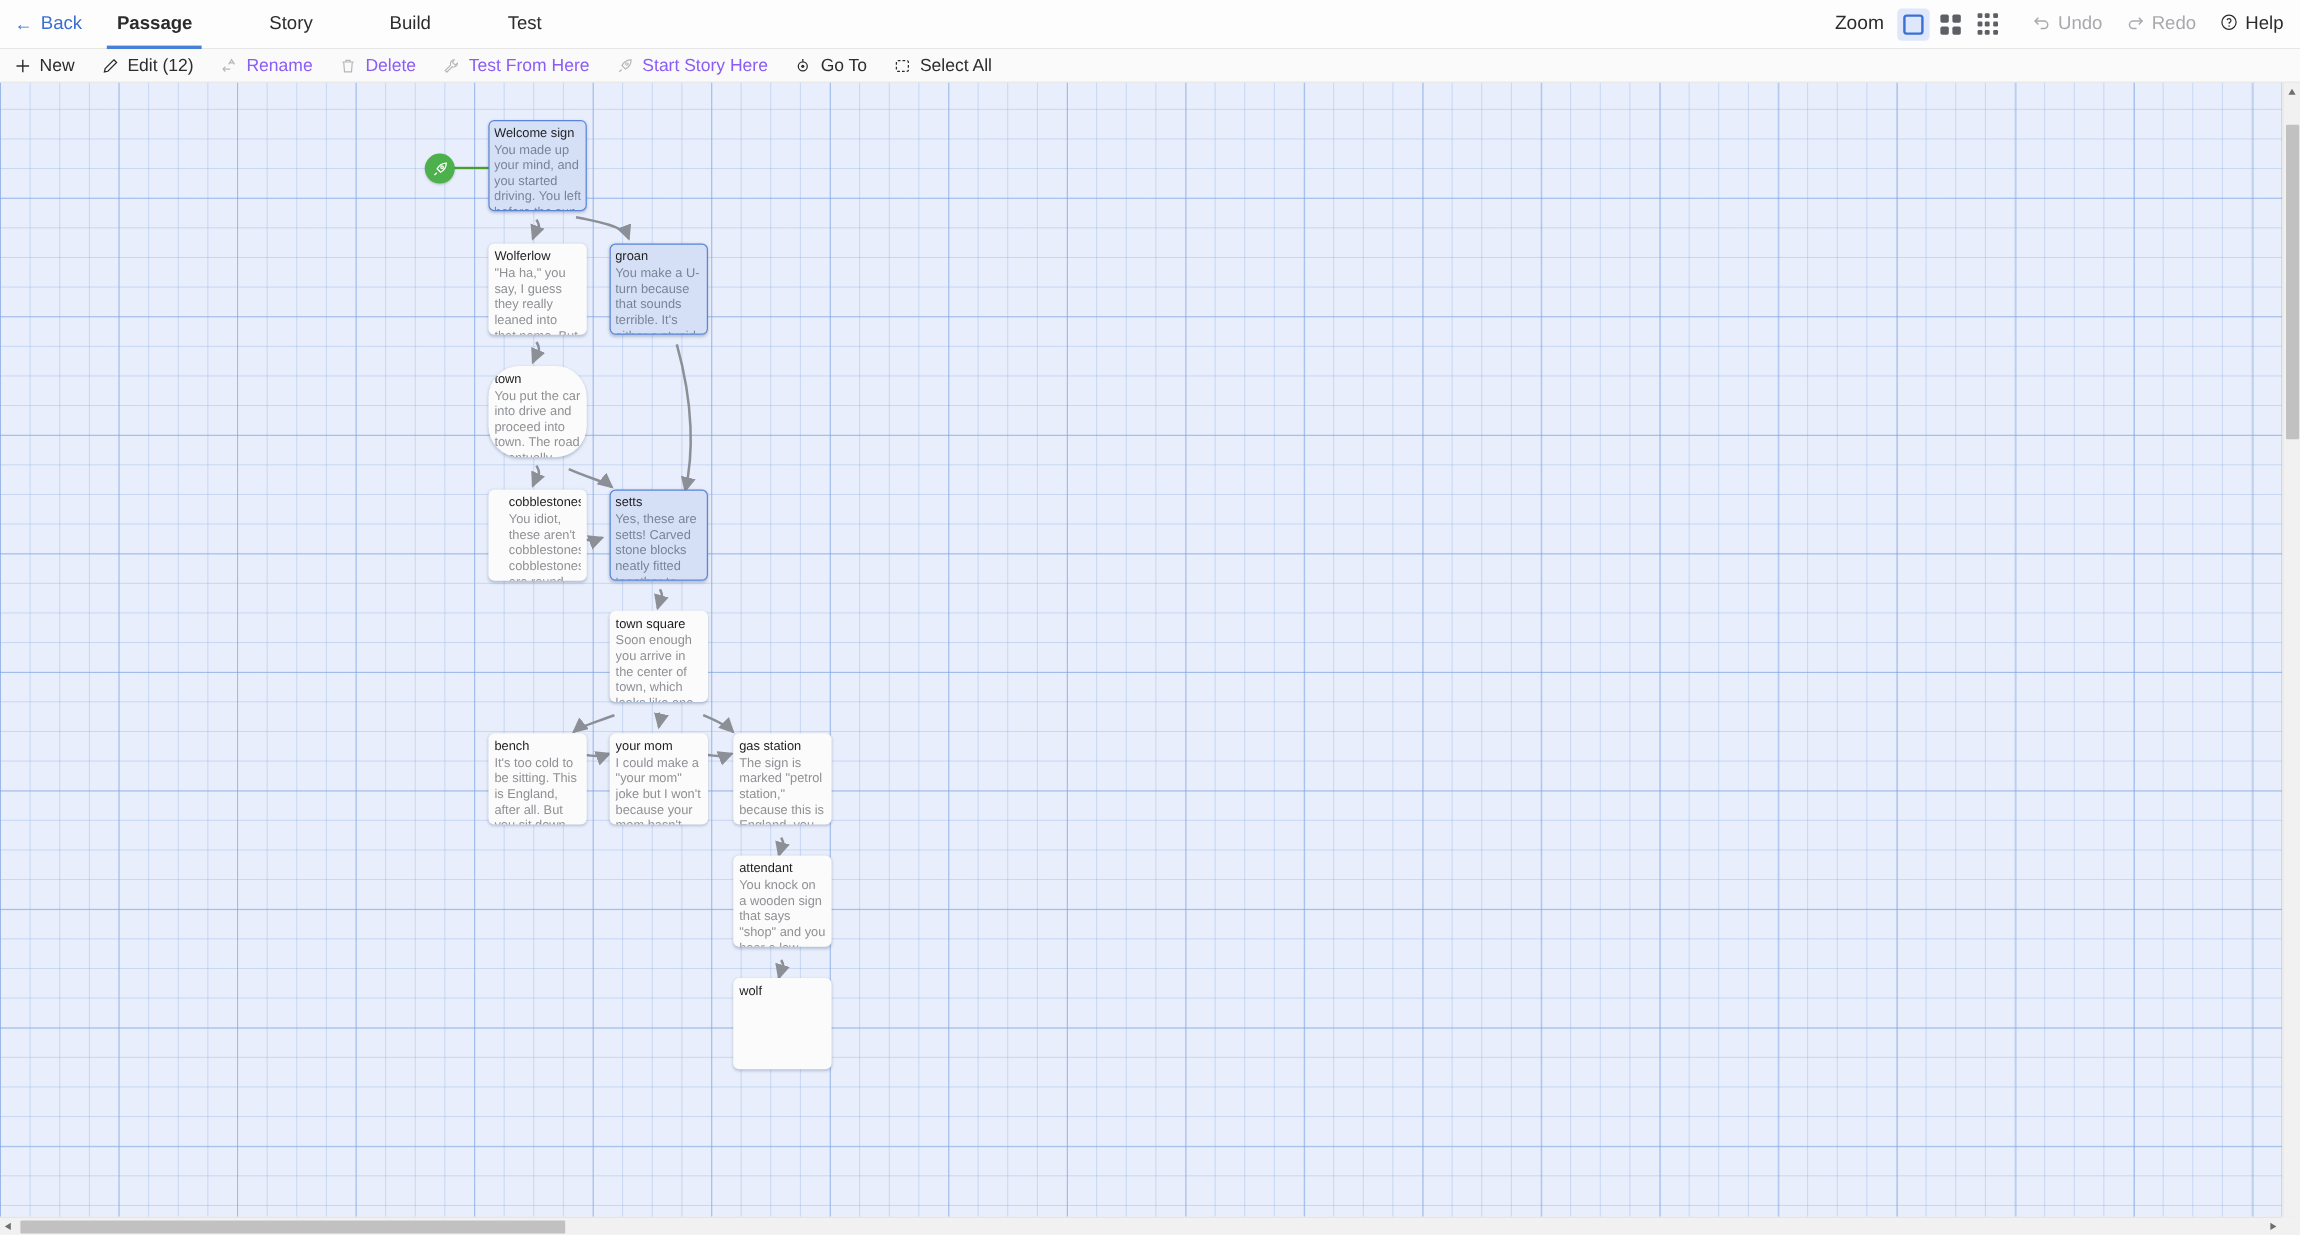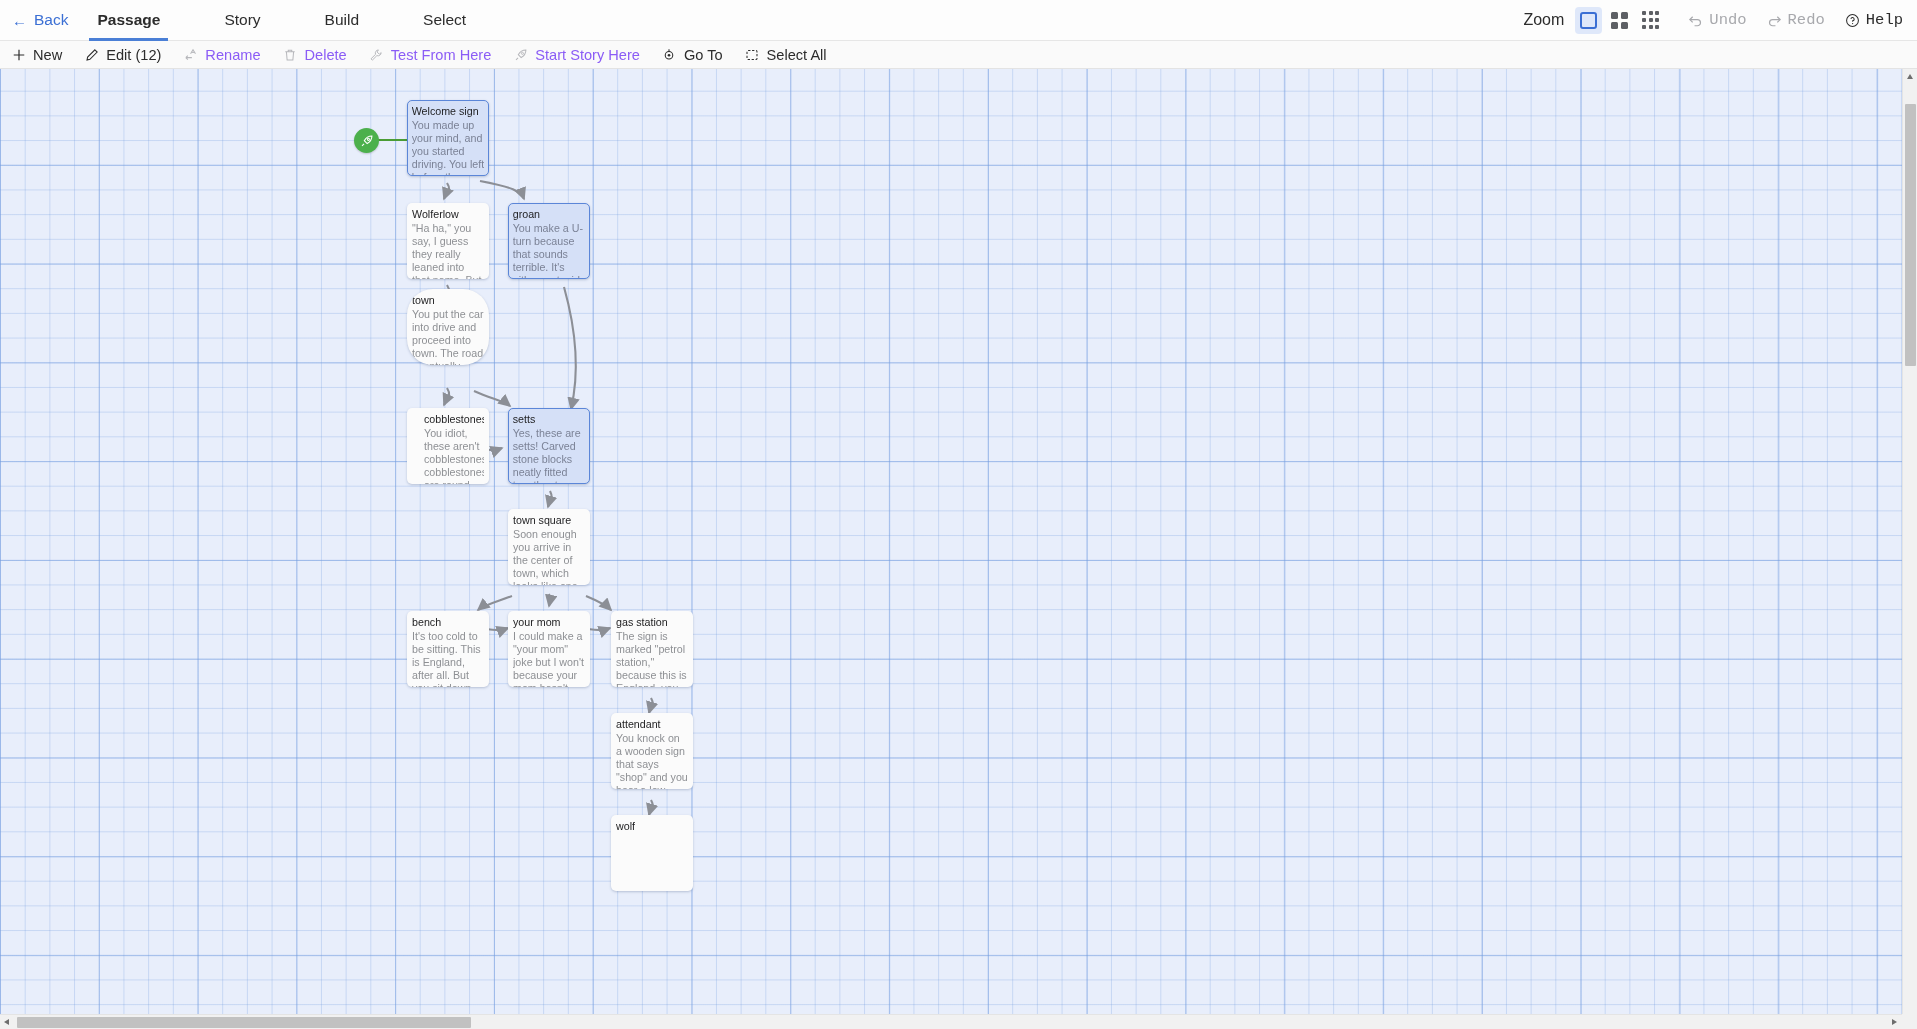--- a/index.html
+++ b/index.html
@@ -208,7 +208,7 @@
         <span>Build</span>
       </div>
     <div class="menu-tab">
-        <span>Select</span>
+        <span>Test</span>
       </div>
   </div>
 

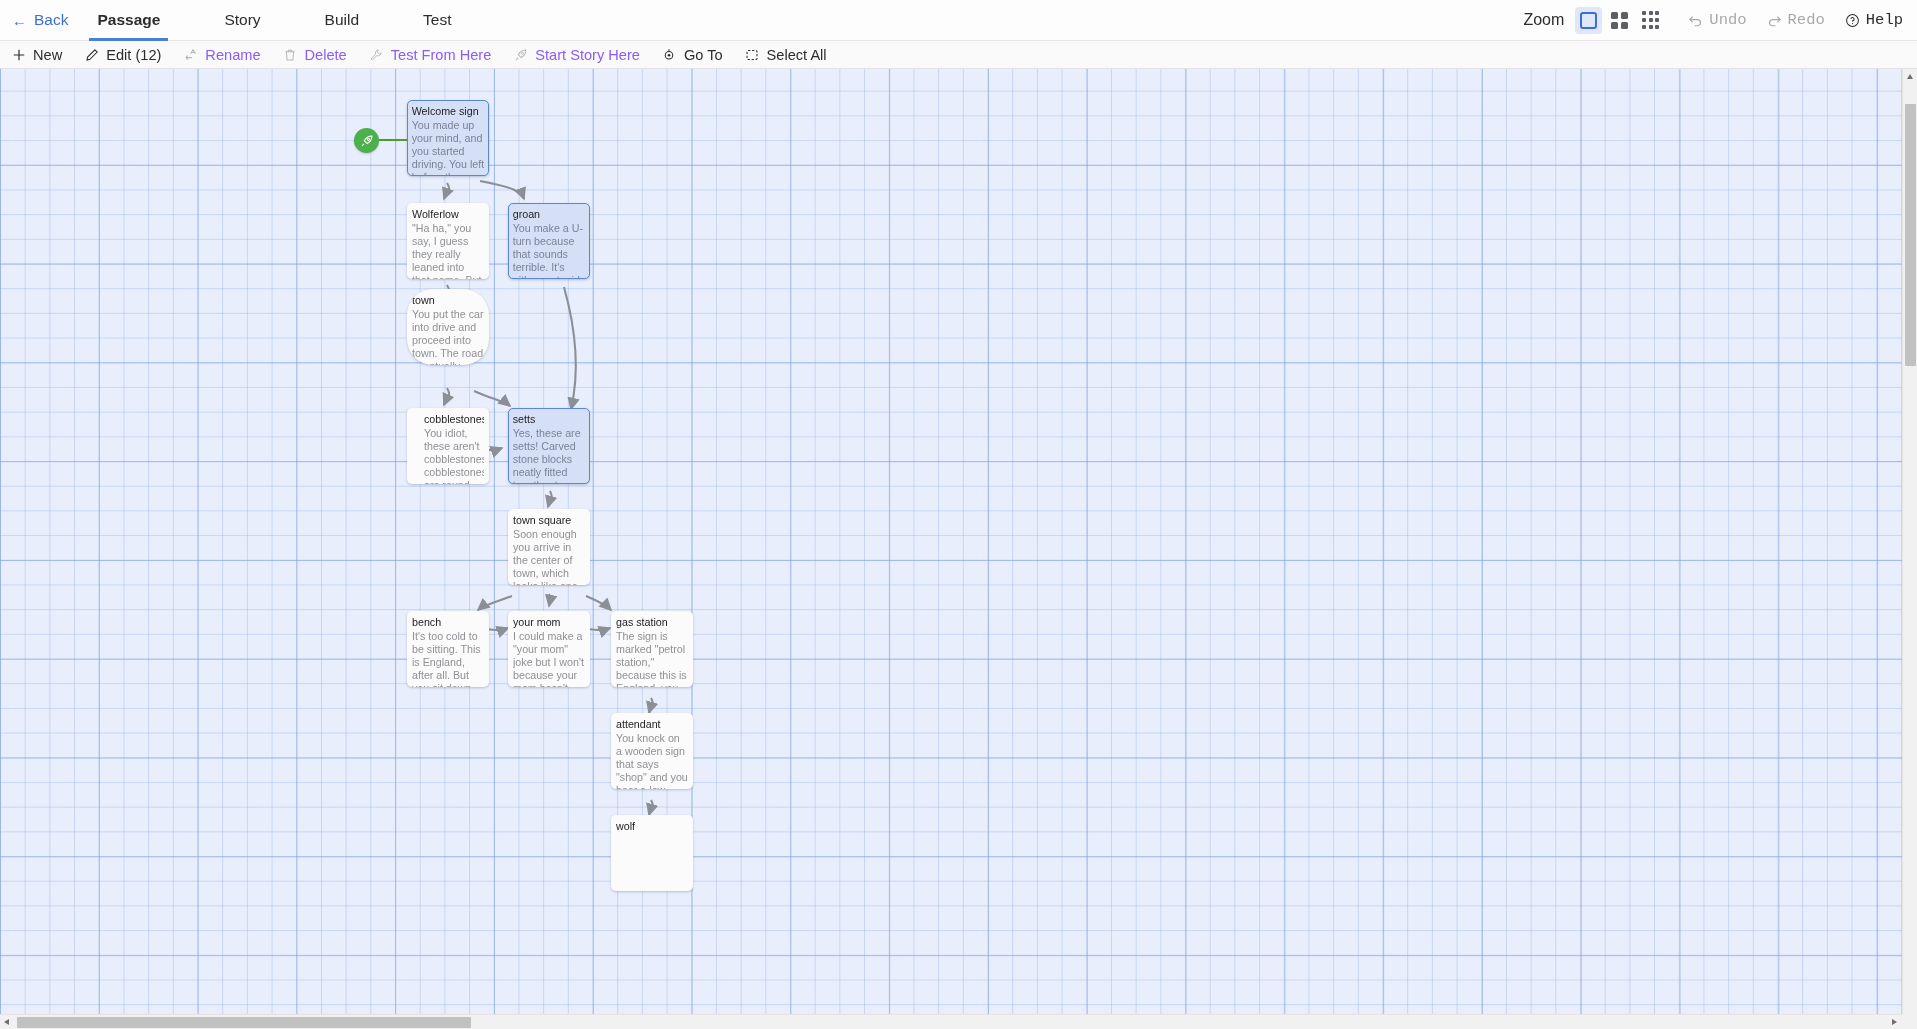--- a/index.html
+++ b/index.html
@@ -57,9 +57,9 @@
   .grid9 { display: grid; grid-template-columns: repeat(3, 4px); grid-template-rows: repeat(3, 4px); gap: 2.6px; }
   .grid9 i { background: #5d5f64; border-radius: 1px; display:block; }
   .mi-btn {
-    display: flex; align-items: center; gap: 6px;
+    display: flex; align-items: flex-start; gap: 6px;
     font-size: 15.5px; color: #a8a9ad;
-    margin-left: 20px; cursor: default; font-family: Liberation Mono, monospace;
+    margin-left: 20px; cursor: default;
   }
   .mi-btn.enabled { color: #2c2c2c; cursor: pointer; }
 

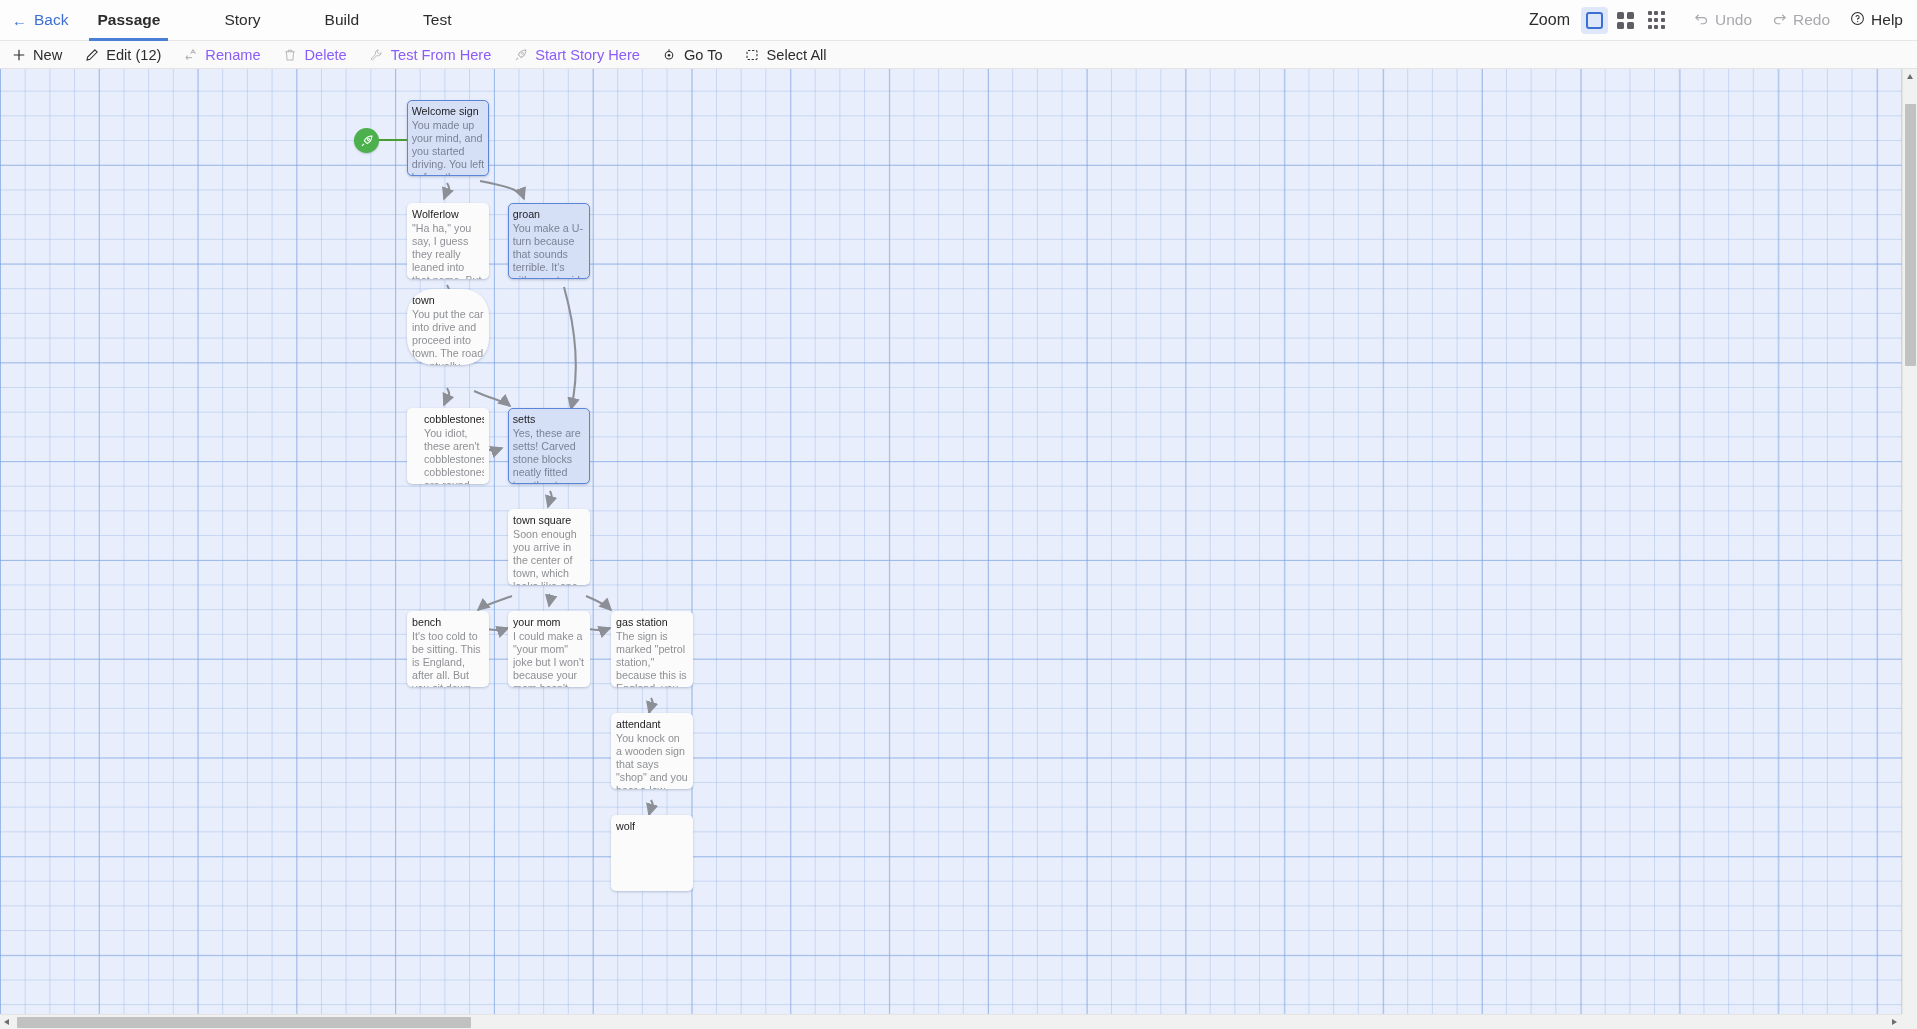--- a/index.html
+++ b/index.html
@@ -419,7 +419,7 @@
     <div class="p-excerpt">You make a U-turn because that sounds terrible. It's either a stupid</div>
   </div>
 
-  <div class="passage" style="left:407px; top:220px;border-radius:26px;">
+  <div class="passage" style="left:407px; top:236px;border-radius:26px;">
     <div class="p-title">town</div>
     <div class="p-excerpt">You put the car into drive and proceed into town. The road eventually</div>
   </div>

